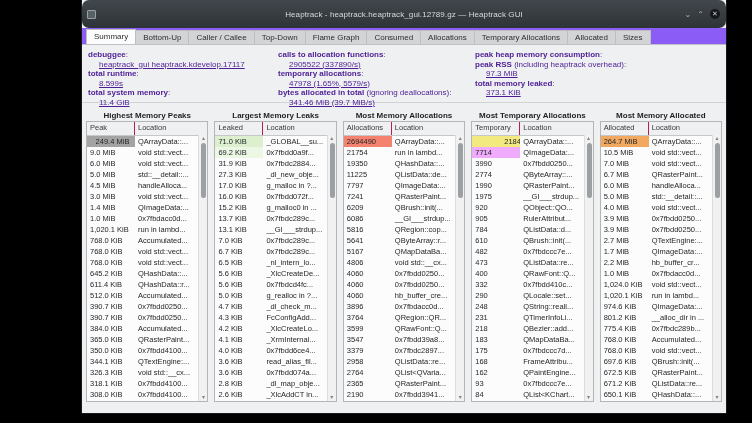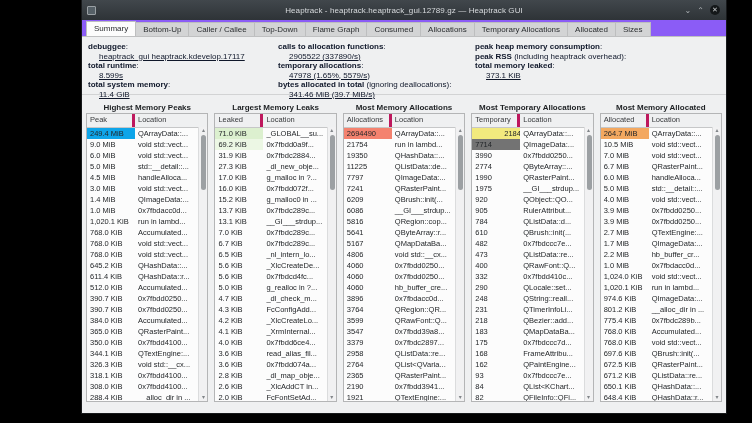--- a/index.html
+++ b/index.html
@@ -8,8 +8,8 @@
   .window{position:absolute;left:82px;top:0;width:644px;height:413px;background:#eff0f1;
           box-shadow:0 0 0 1px #17191b;display:flex;flex-direction:column;}
   
-  .titlebar{height:20px;flex:none;background:linear-gradient(#41474c,#2e3337);color:#d7dadd;
-            display:flex;align-items:center;position:relative;}
+  .titlebar{height:28px;flex:none;background:linear-gradient(#41474c,#2e3337);color:#d7dadd;
+            display:flex;align-items:center;position:relative;border-radius:7px;}
   .titlebar .title{position:absolute;left:0;right:0;text-align:center;font-size:8px;letter-spacing:.1px;}
   .app-icon{margin-left:5px;width:7px;height:7px;border:1px solid #9aa0a4;border-radius:1px;
             background:#566067;z-index:1;}

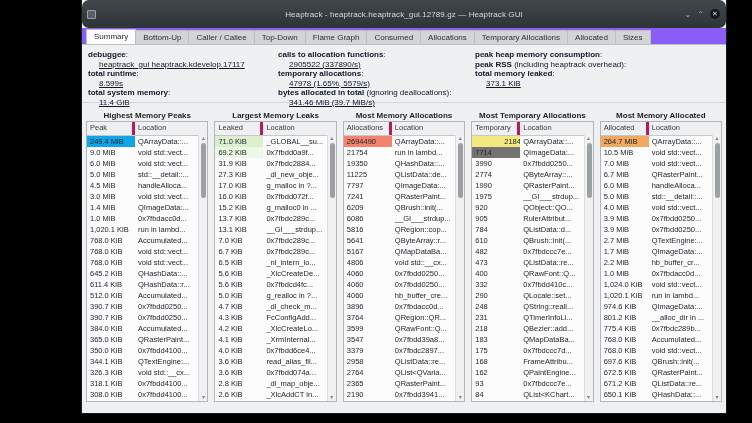--- a/index.html
+++ b/index.html
@@ -25,7 +25,7 @@
   .tab.active{background:#fcfcfc;height:14px;line-height:14px;}
   
   .summary{height:58px;flex:none;box-sizing:border-box;display:flex;padding:5px 0 0 6px;
-           border-bottom:1px solid #d2d3d4;color:#0f172a;}
+           border-bottom:1px solid #d2d3d4;color:#4c1d95;}
   .sum-col{min-width:0;}
   .sum-col.c0{width:190px;}
   .sum-col.c1{width:197px;}

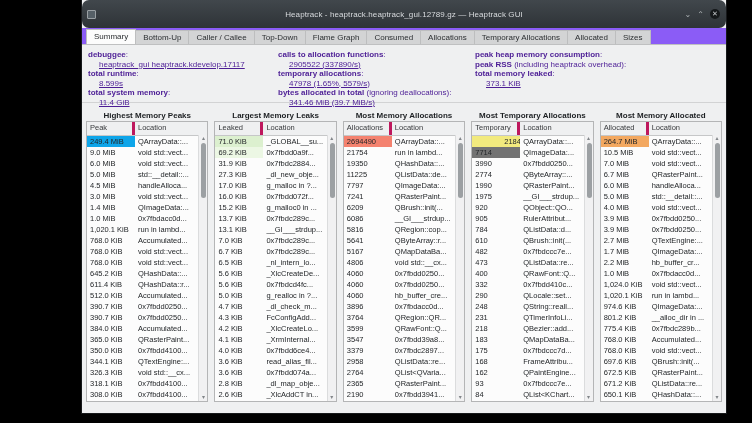--- a/index.html
+++ b/index.html
@@ -107,6 +107,7 @@
     <div class="sum-col c2">
         <div class="s-label"><b>peak heap memory consumption</b>:</div>
         <div class="s-label"><b>peak RSS</b> (including heaptrack overhead):</div>
+        <div class="s-value">97.3 MiB</div>
         <div class="s-label"><b>total memory leaked</b>:</div>
         <div class="s-value">373.1 KiB</div>
       </div>

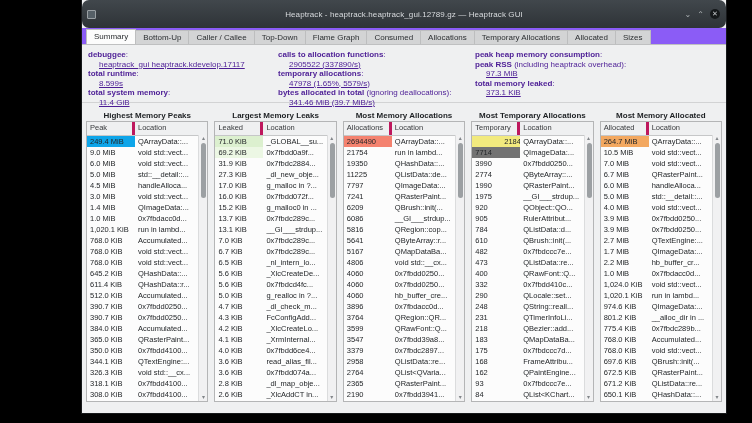--- a/index.html
+++ b/index.html
@@ -43,7 +43,7 @@
   .thead{height:13px;flex:none;display:flex;background:#eff0f1;border-bottom:1px solid #c6c7c8;}
   .th{font-size:7.5px;line-height:12px;color:#37393c;padding-left:3px;box-sizing:border-box;
       white-space:nowrap;overflow:hidden;}
-  .th.c-val{width:48px;flex:none;border-right:3px solid #be185d;}
+  .th.c-val{width:48px;flex:none;border-right:1px solid #be185d;}
   .th.c-loc{flex:1;}
   .tbody{flex:1;overflow:hidden;margin-right:9px;min-height:0;}
   .tr{display:flex;height:11px;flex:none;}

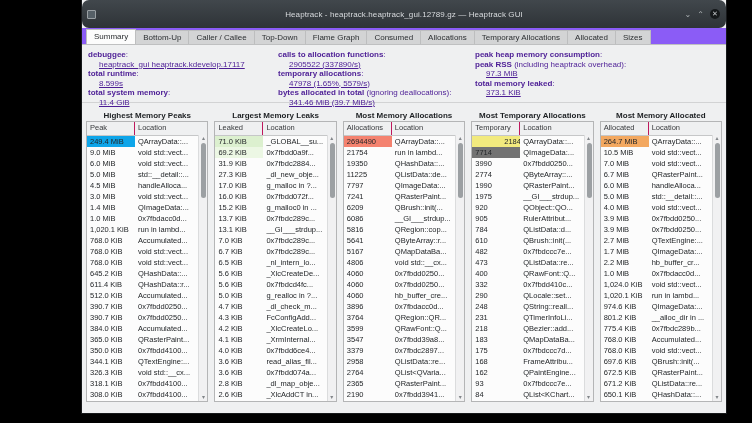--- a/index.html
+++ b/index.html
@@ -123,7 +123,7 @@
     </div>
     <div class="tbody">
             <div class="tr">
-              <div class="td val" style="background: #0ea5e9;">249.4 MiB</div>
+              <div class="td val" style="background: #a3a3a3; text-align: center;">249.4 MiB</div>
               <div class="td loc">QArrayData::...</div>
             </div>
             <div class="tr">

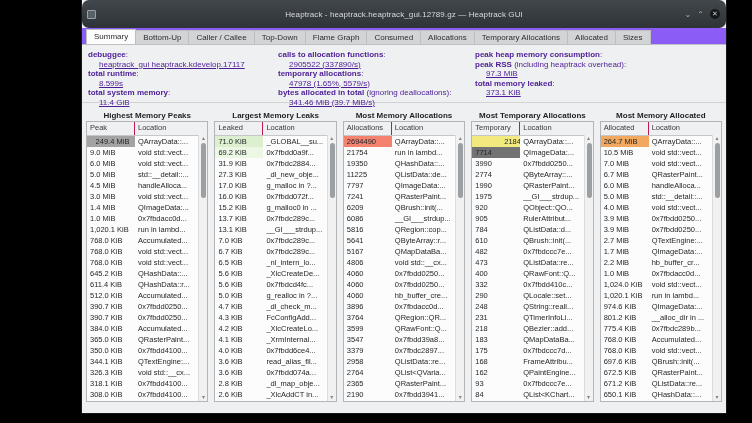--- a/index.html
+++ b/index.html
@@ -487,7 +487,7 @@
               <div class="td loc">QArrayData::...</div>
             </div>
             <div class="tr">
-              <div class="td val" style="background: #737373;">7714</div>
+              <div class="td val" style="background: #f0abfc;">7714</div>
               <div class="td loc">QImageData:...</div>
             </div>
             <div class="tr">

